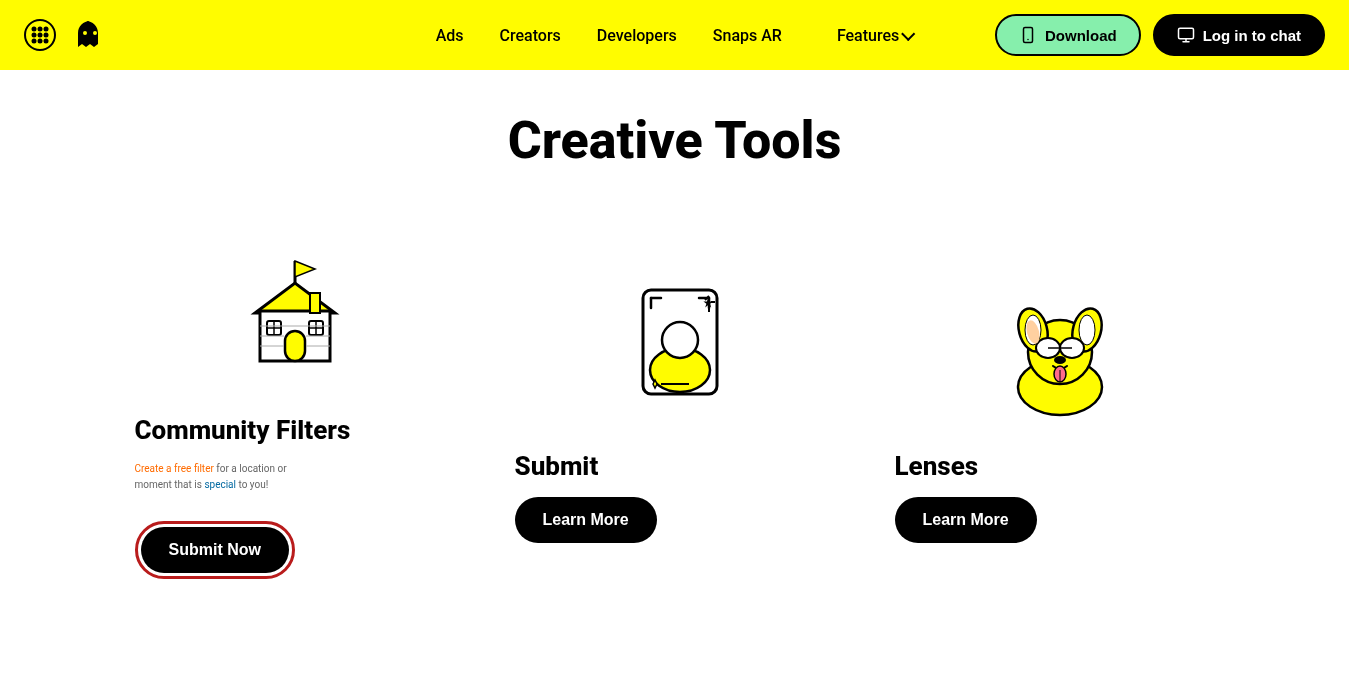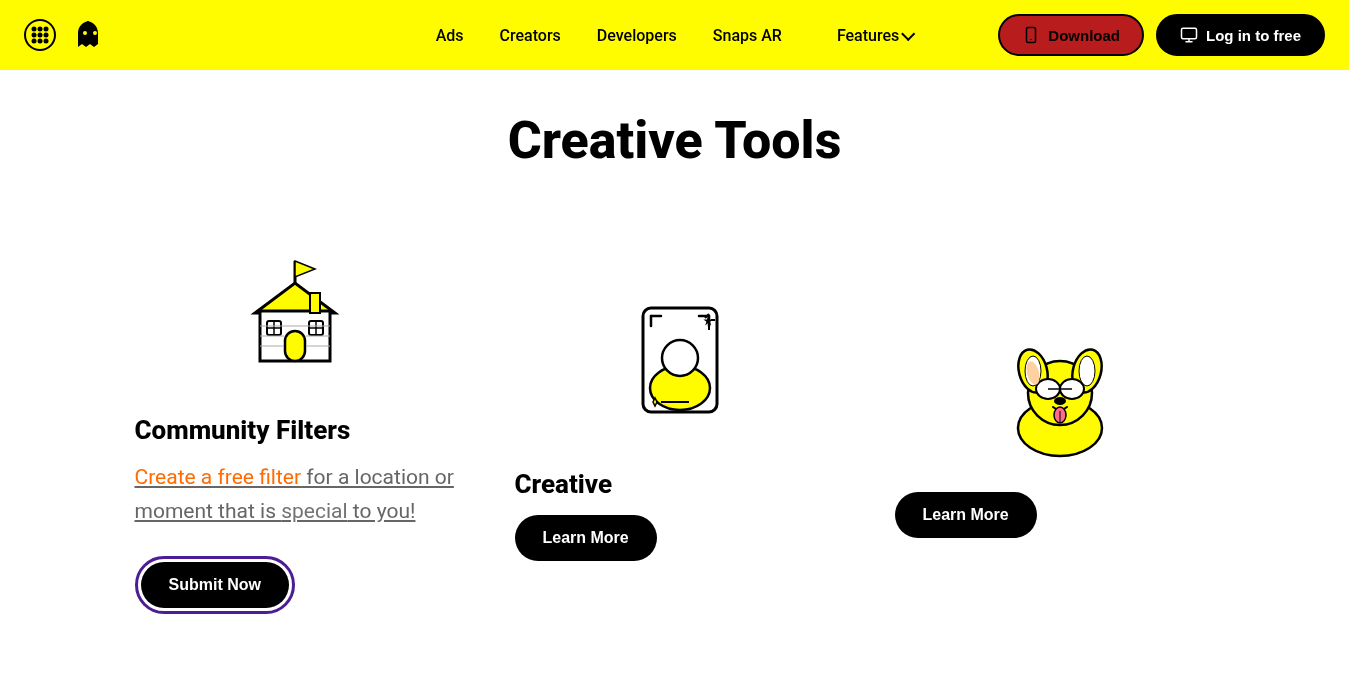--- a/index.html
+++ b/index.html
@@ -47,7 +47,7 @@
       margin-left: 19px;
     }
     .btn-download {
-      background: #b91c1c;
+      background: #86efac;
       border: 2px solid #000;
       border-radius: 50px;
       padding: 10px 22px;

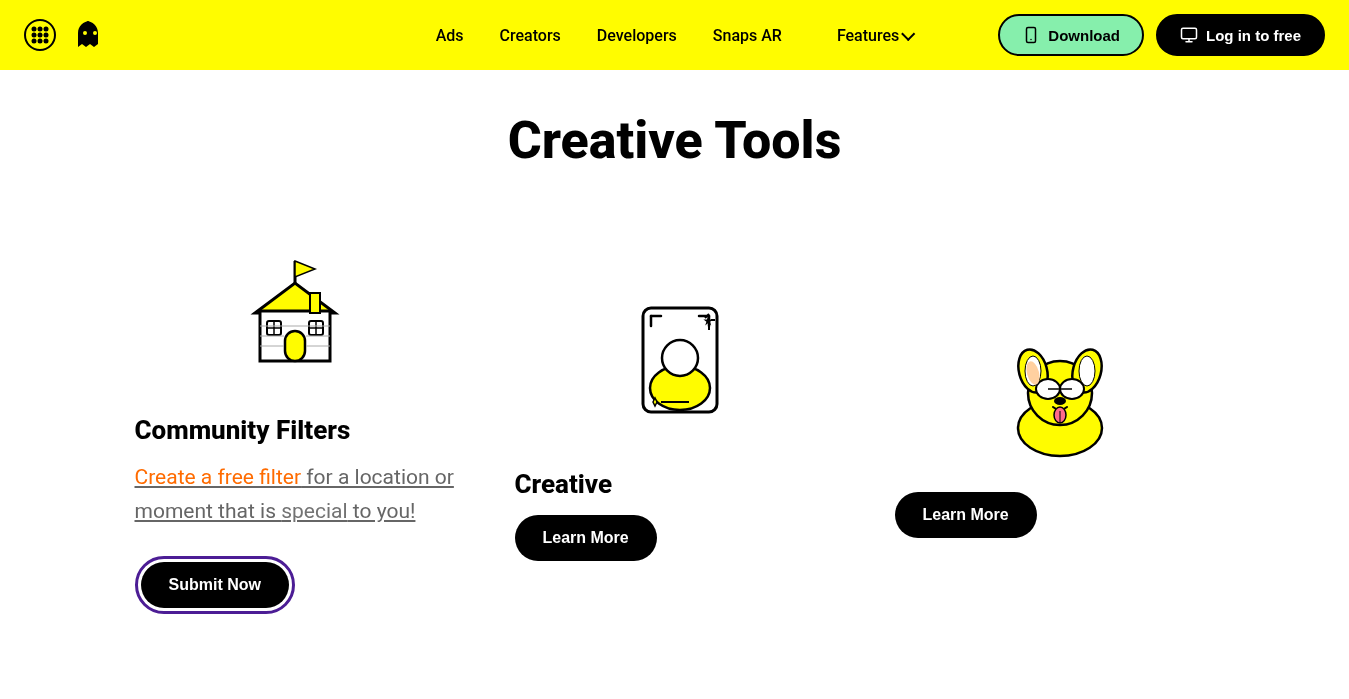--- a/index.html
+++ b/index.html
@@ -206,7 +206,7 @@
           <path d="M8 21h8M12 17v4" stroke="#fff" stroke-width="2" stroke-linecap="round"></path>
         </svg>
       </span>
-      <span>Log in to free</span>
+      <span>Log in to chat</span>
     </button>
   </div>
 </nav>

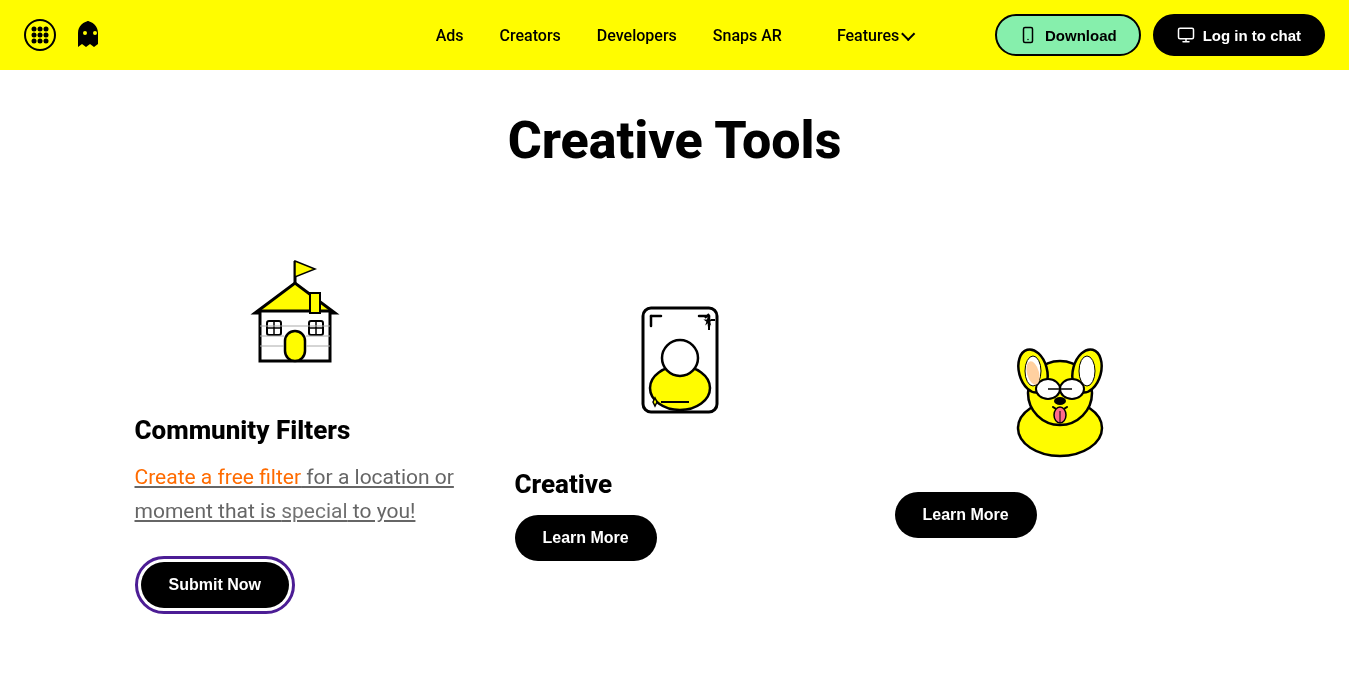--- a/index.html
+++ b/index.html
@@ -111,11 +111,10 @@
       margin-bottom: 16px;
     }
     .card-desc {
-      font-size: 21px;
+      font-size: 10px;
       color: #666;
       line-height: 1.6;
       margin-bottom: 28px;
-      text-decoration: underline;
     }
     .btn-primary {
       background: #000;

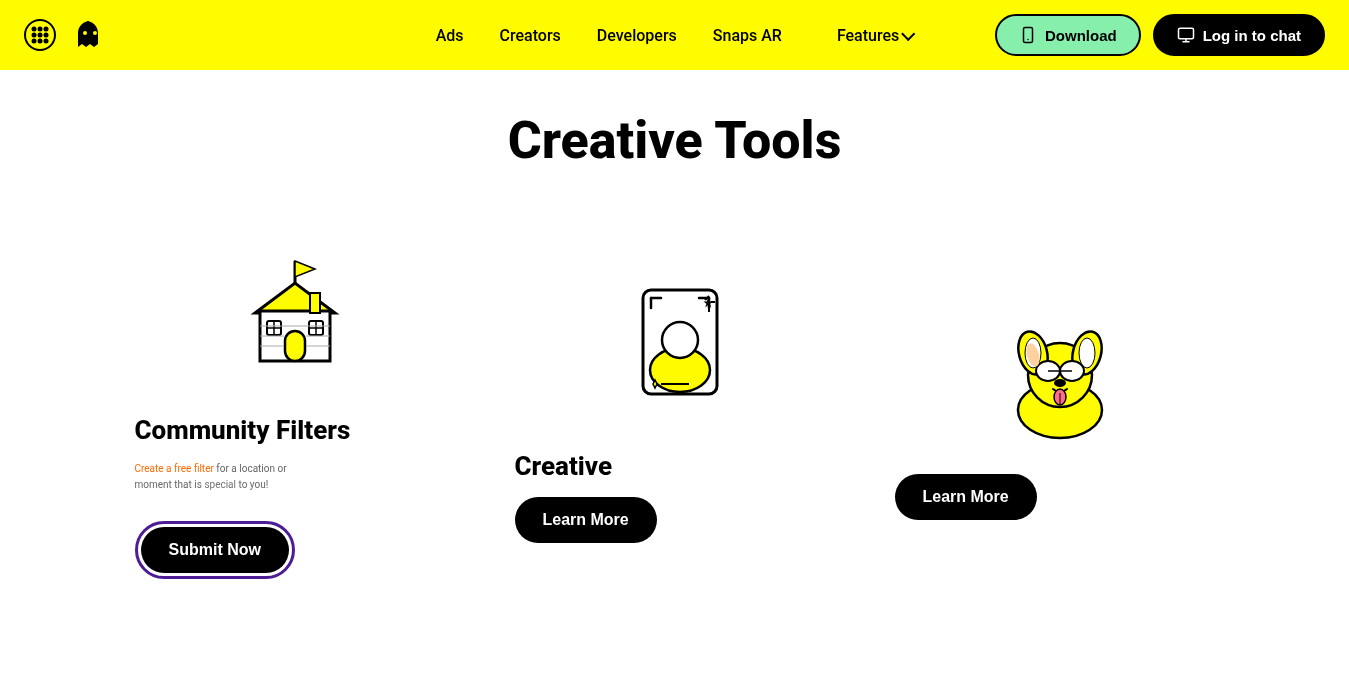--- a/index.html
+++ b/index.html
@@ -281,7 +281,7 @@
           <line x1="104" y1="36" x2="104" y2="40" stroke="#000" stroke-width="2"></line>
         </svg>
       </div>
-      <h2 class="card-title">Creative</h2>
+      <h2 class="card-title">Submit</h2>
       <button class="btn-primary">Learn More</button>
     </div>
 

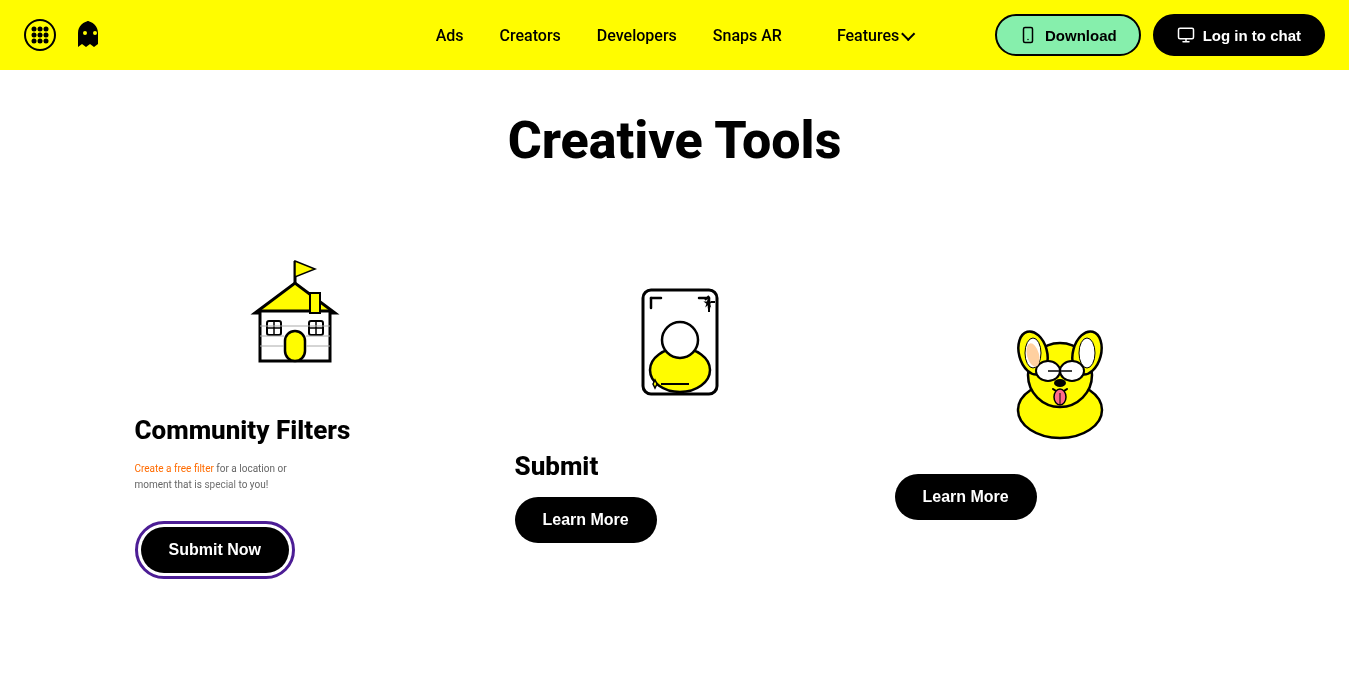--- a/index.html
+++ b/index.html
@@ -315,6 +315,7 @@
           <ellipse cx="48" cy="60" rx="6" ry="12" fill="#FFD0A0" stroke="none" transform="rotate(-15,48,60)"></ellipse>
         </svg>
       </div>
+      <h2 class="card-title">Lenses</h2>
       <button class="btn-primary">Learn More</button>
     </div>
 

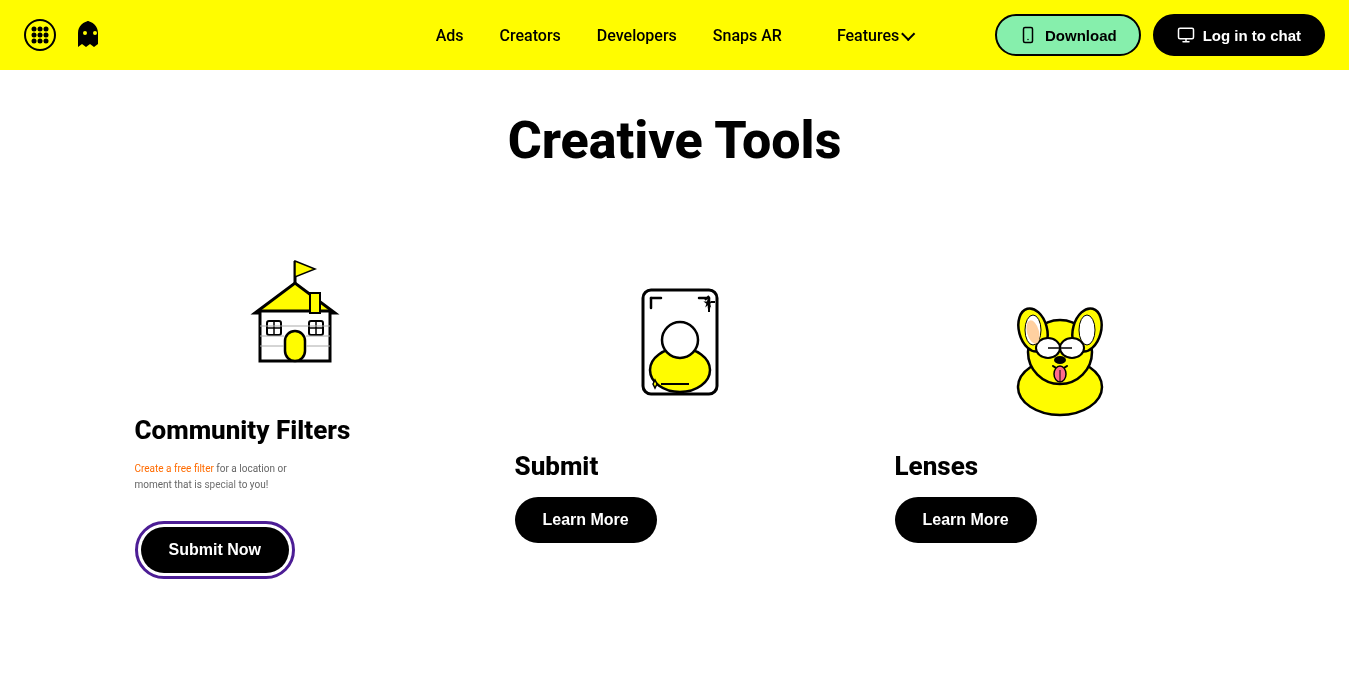--- a/index.html
+++ b/index.html
@@ -248,7 +248,7 @@
       </div>
       <h2 class="card-title">Community Filters</h2>
       <p class="card-desc">
-        <span style="color:#FF6B00;">Create a free filter</span><span> for a location or<br>moment that is </span><span style="color:#737373;">special</span><span> to you!</span>
+        <span style="color:#FF6B00;">Create a free filter</span><span> for a location or<br>moment that is </span><span style="color:#0369a1;">special</span><span> to you!</span>
       </p>
       <div class="btn-submit-wrapper">
         <button class="btn-primary">Submit Now</button>

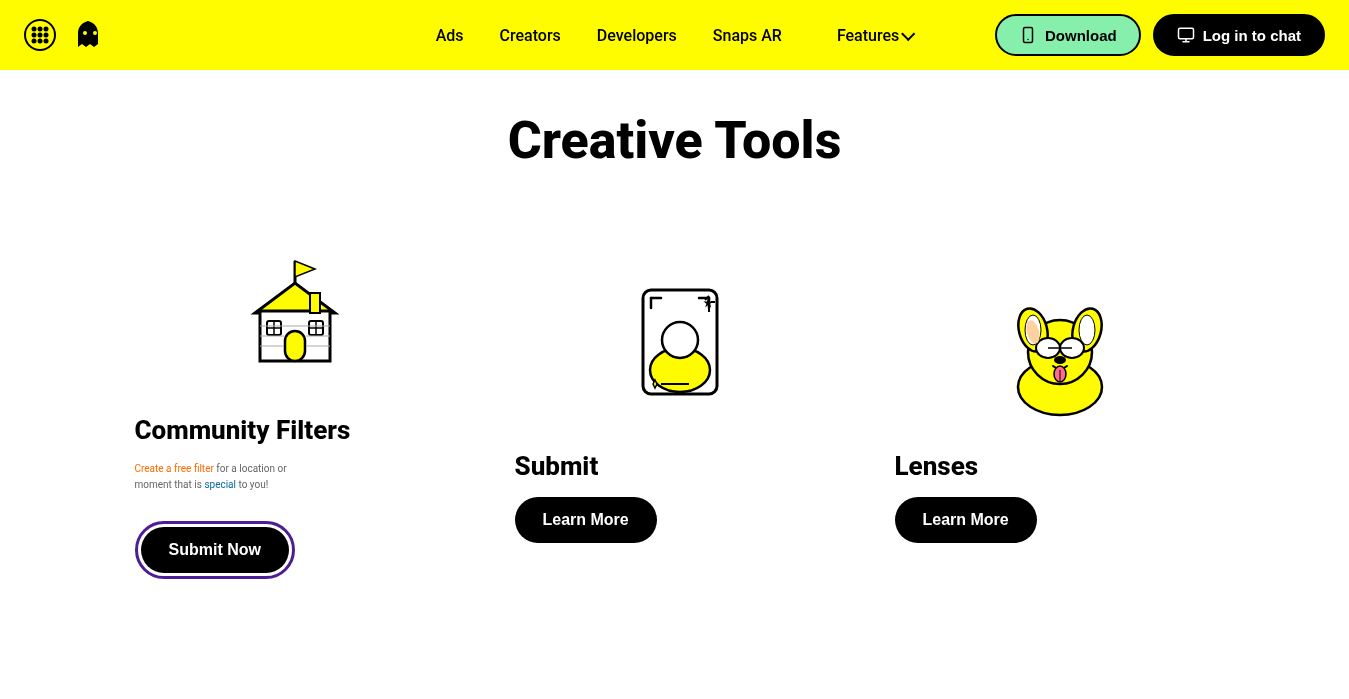--- a/index.html
+++ b/index.html
@@ -128,7 +128,7 @@
     }
     .btn-submit-wrapper {
       display: inline-block;
-      border: 3px solid #4c1d95;
+      border: 3px solid #b91c1c;
       border-radius: 50px;
       padding: 3px;
     }

